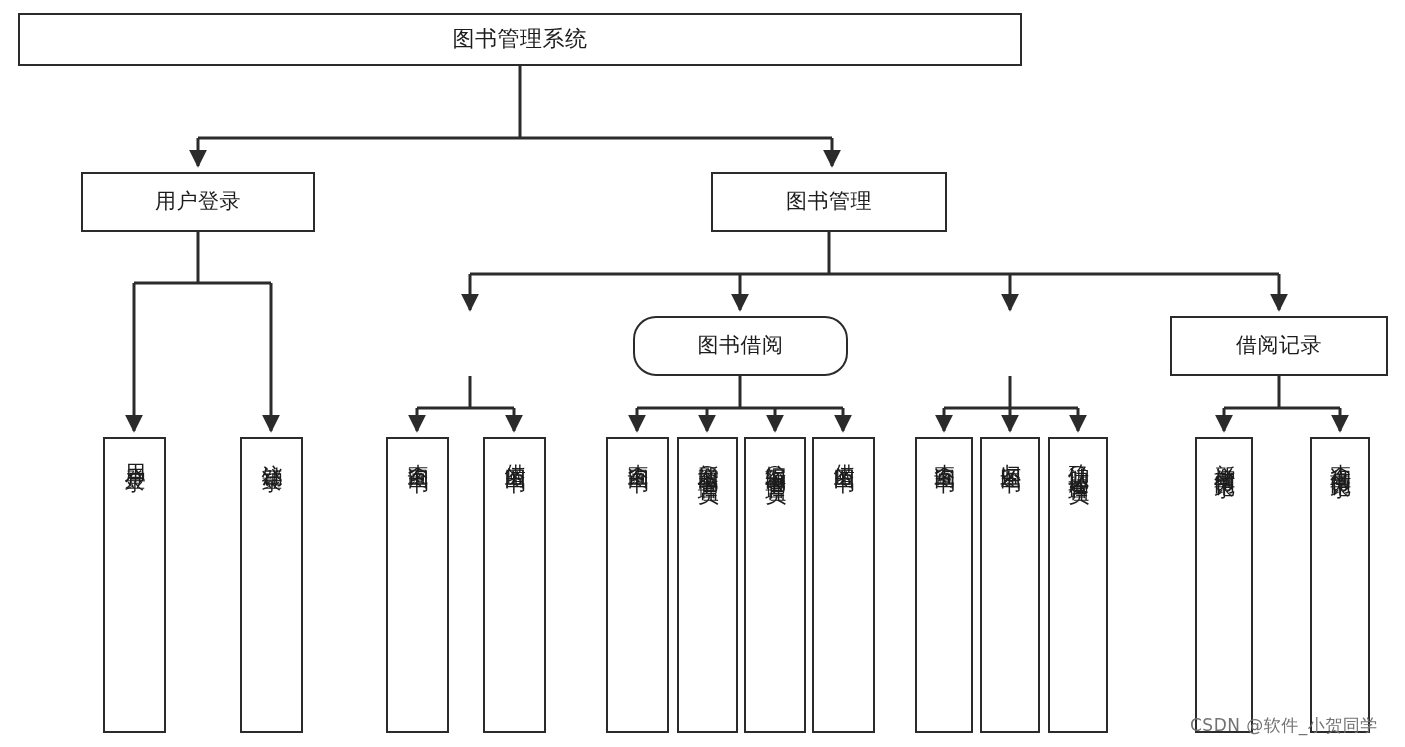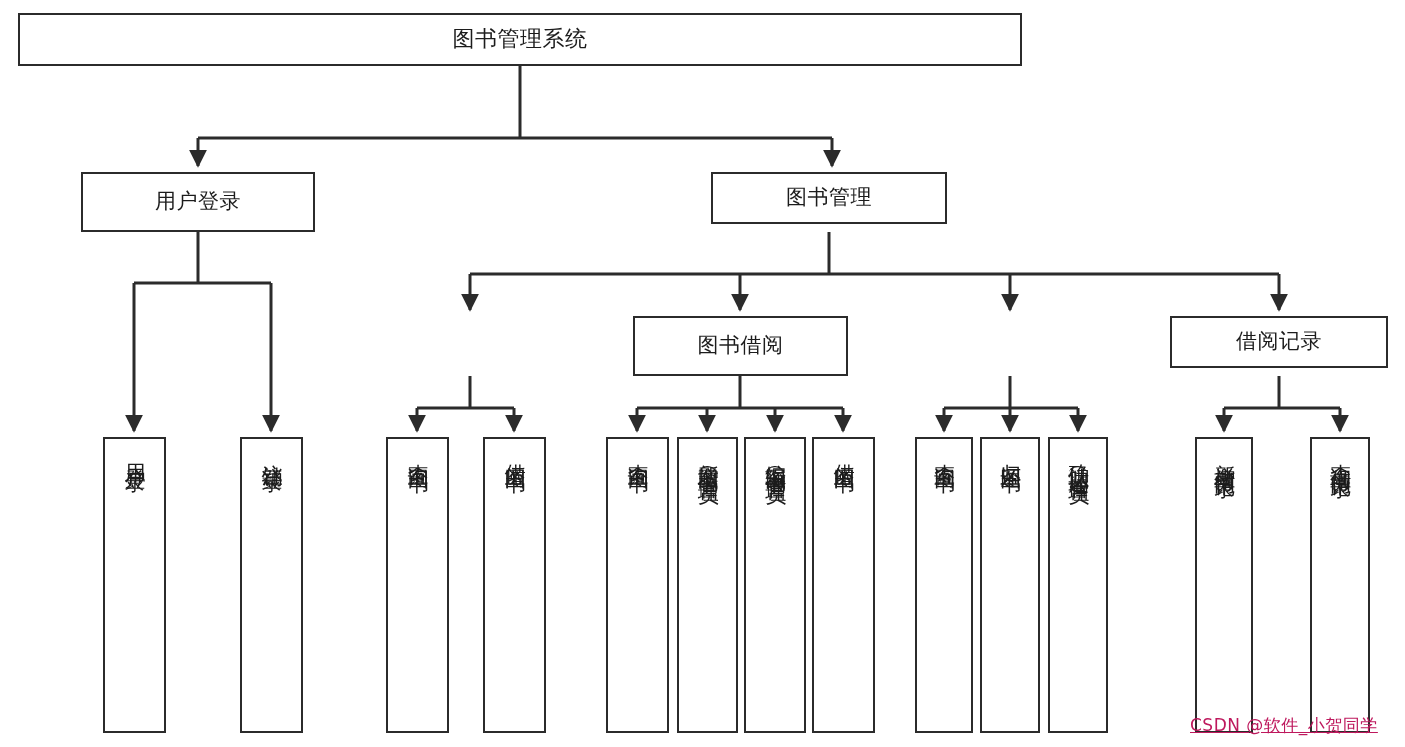--- a/index.html
+++ b/index.html
@@ -128,7 +128,7 @@
   <div class="node horiz" style="left:81px; top:172px; width:234px; height:60px;">
     <span class="label">用户登录</span>
   </div>
-  <div class="node horiz" style="left:711px; top:172px; width:236px; height:52px;">
+  <div class="node horiz" style="left:711px; top:172px; width:236px; height:60px;">
     <span class="label">图书管理</span>
   </div>
 

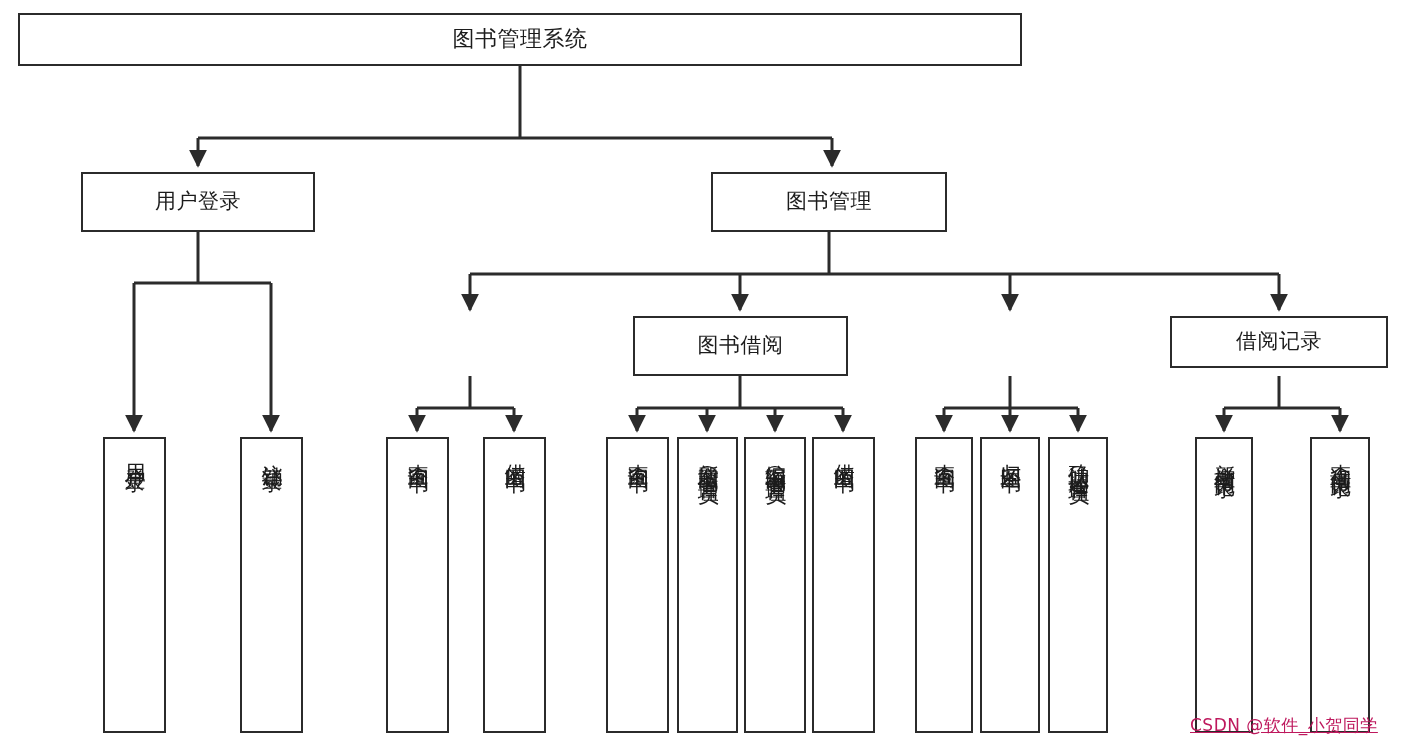--- a/index.html
+++ b/index.html
@@ -132,7 +132,7 @@
     <span class="label">图书管理</span>
   </div>
 
-  <div class="node horiz" style="left:633px; top:316px; width:215px; height:60px;">
+  <div class="node horiz" style="left:633px; top:316px; width:215px; height:60px;border-radius:23px;">
     <span class="label">图书借阅</span>
   </div>
   <div class="node horiz" style="left:1170px; top:316px; width:218px; height:52px;">

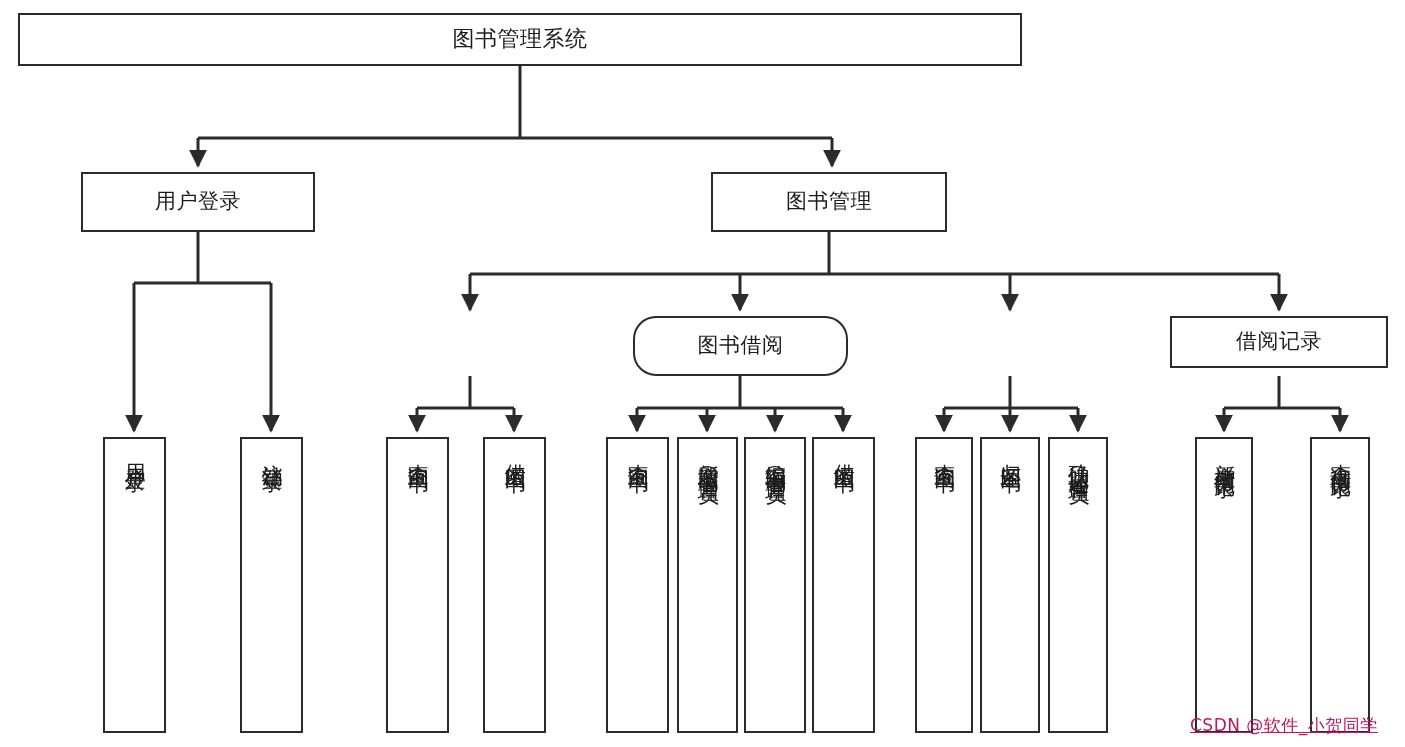--- a/index.html
+++ b/index.html
@@ -135,7 +135,7 @@
   <div class="node horiz" style="left:633px; top:316px; width:215px; height:60px;border-radius:23px;">
     <span class="label">图书借阅</span>
   </div>
-  <div class="node horiz" style="left:1170px; top:316px; width:218px; height:52px;">
+  <div class="node horiz" style="left:1170px; top:316px; width:218px; height:60px;">
     <span class="label">借阅记录</span>
   </div>
 

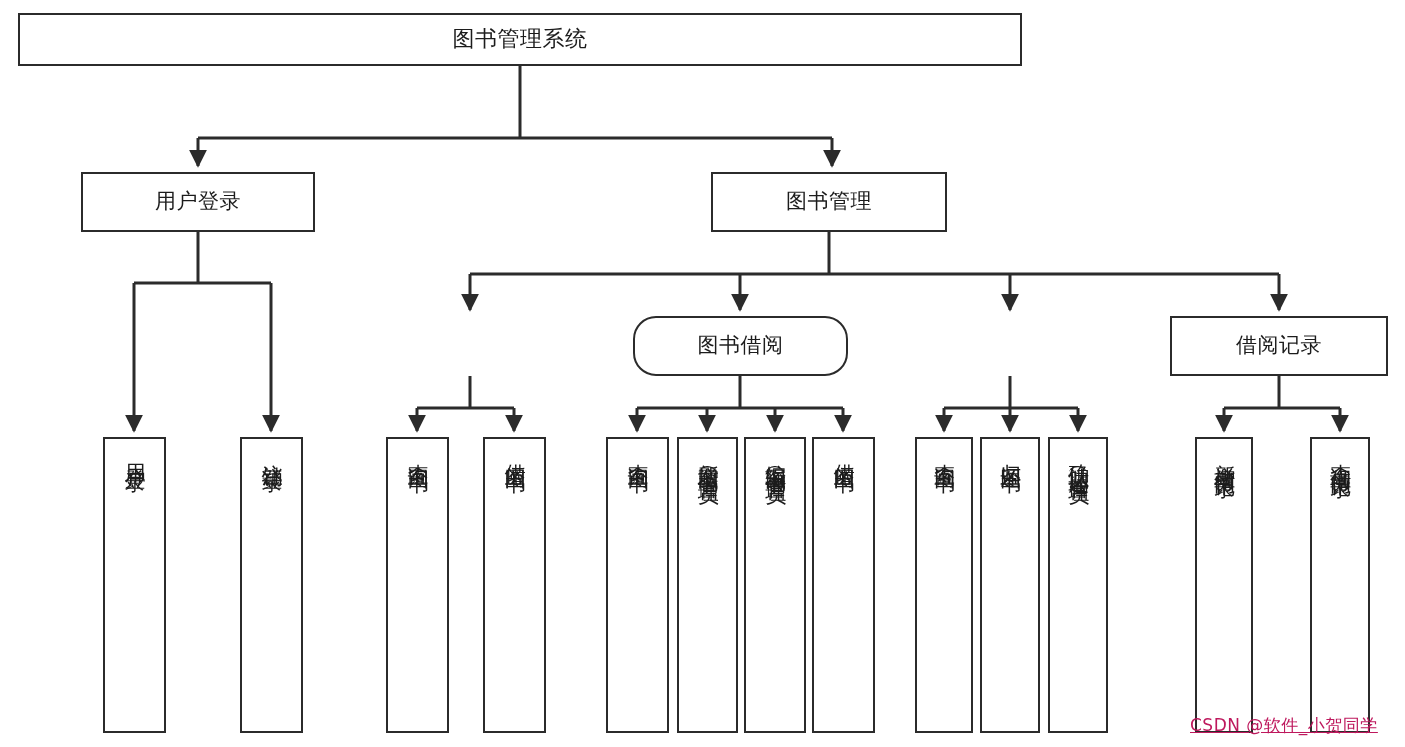--- a/index.html
+++ b/index.html
@@ -60,10 +60,9 @@
   .watermark {
     position: absolute;
     font-size: 17px;
-    color: #be185d;
+    color: #737373;
     white-space: nowrap;
     letter-spacing: 0.5px;
-    text-decoration: underline;
   }
 </style>
 </head>

